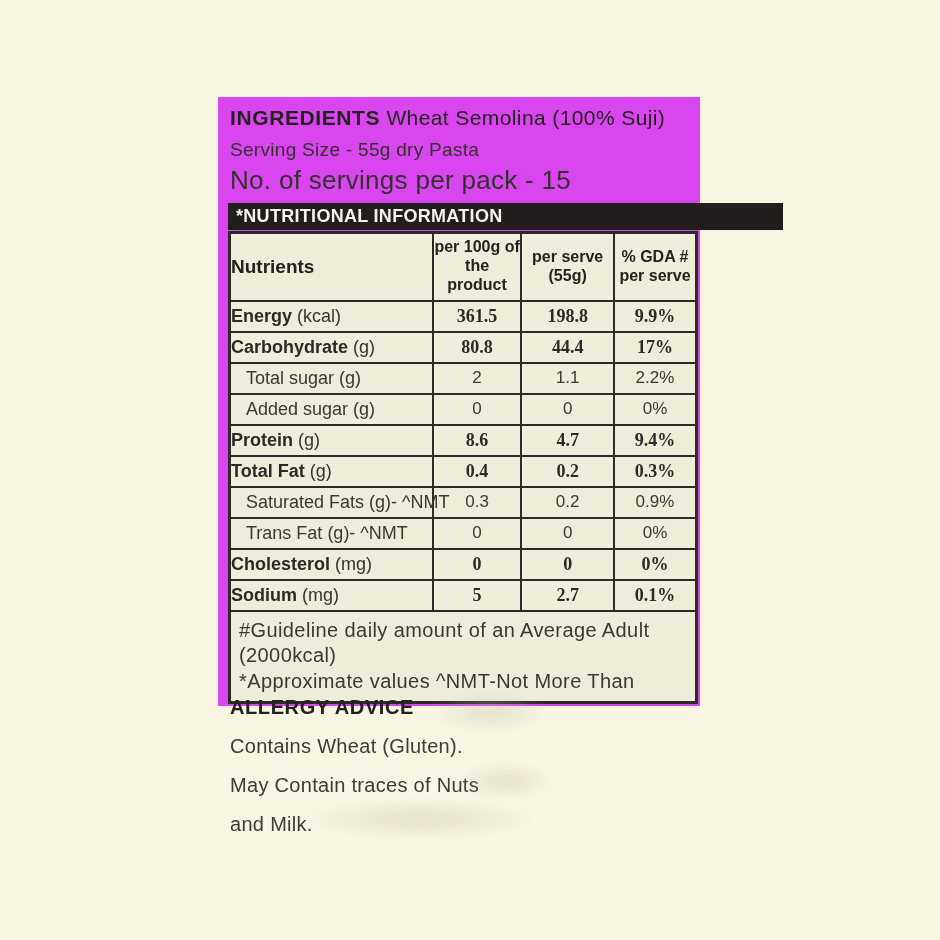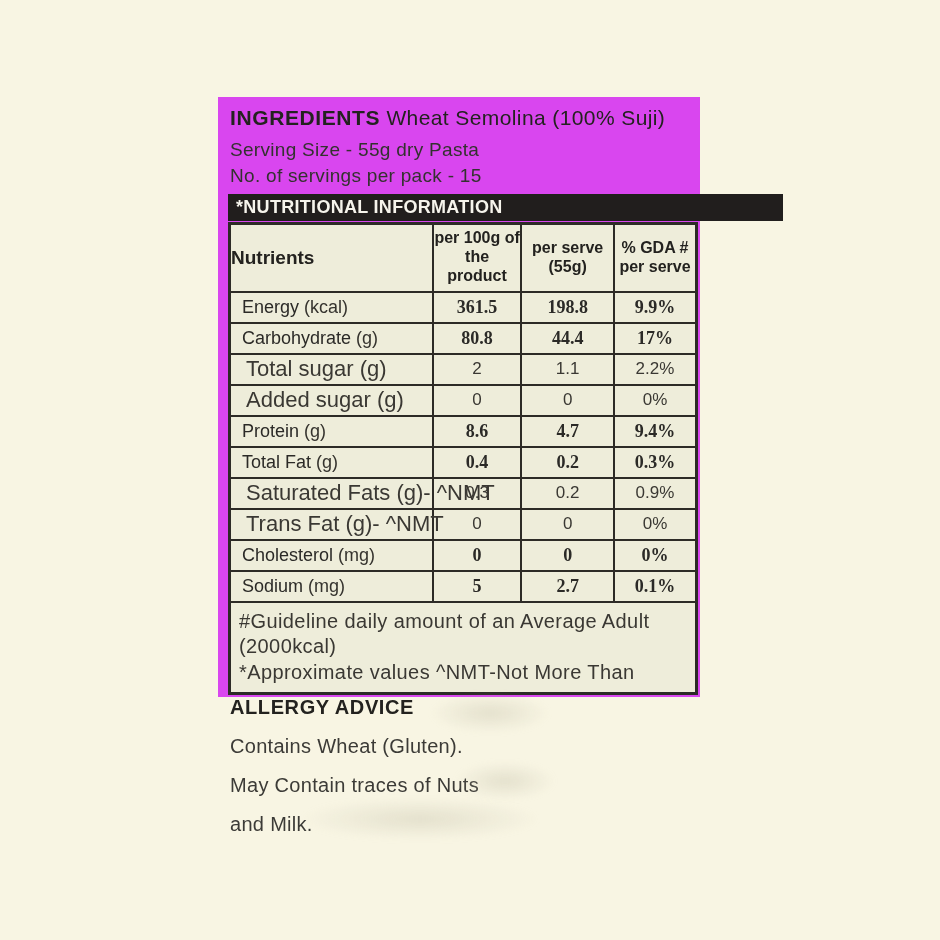--- a/index.html
+++ b/index.html
@@ -37,7 +37,7 @@
   }
   .pack-line {
     margin: 4px 0 0 12px;
-    font-size: 19px;
+    font-size: 26px;
     letter-spacing: 0.3px;
     color: #33322e;
   }

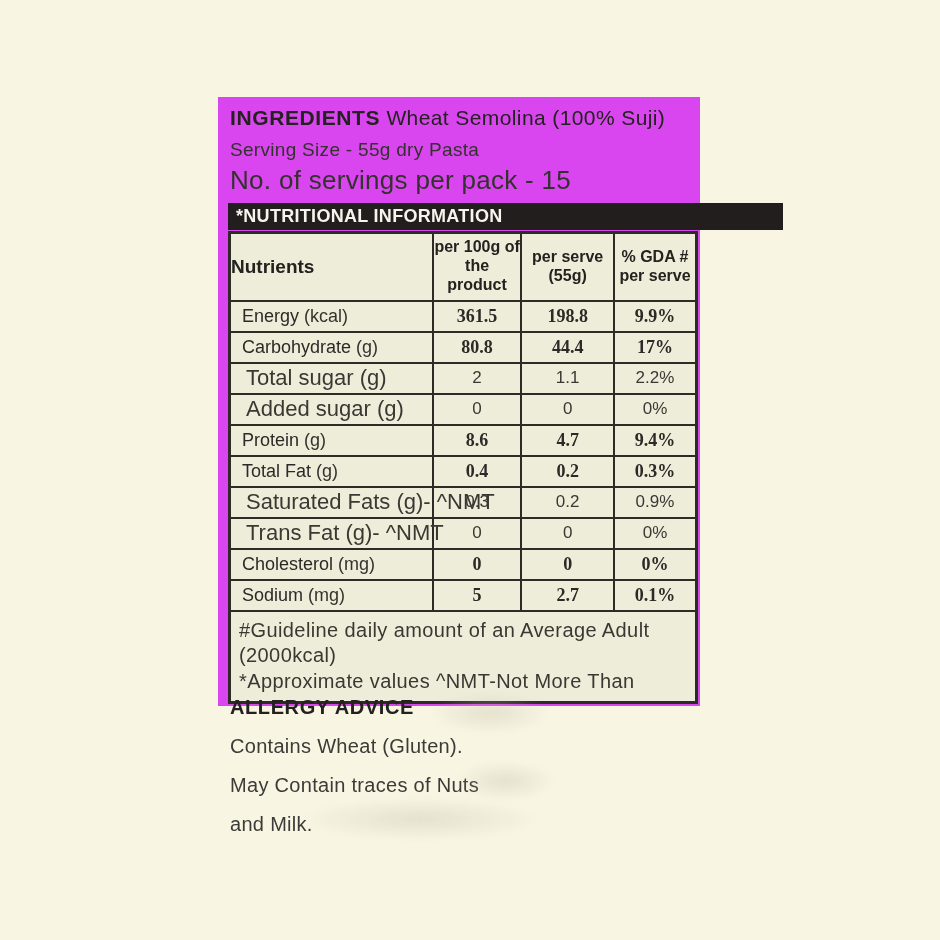--- a/index.html
+++ b/index.html
@@ -95,7 +95,7 @@
   td.c-name { padding-left: 8px; white-space: nowrap; font-size: 18px; }
   td.c-val  { text-align: center; font-size: 18px; }
 
-  tr.row-main td.c-name .nm { font-weight: normal; padding-left: 11px; }
+  tr.row-main td.c-name .nm { font-weight: bold; }
   tr.row-main td.c-val { font-weight: bold; font-family: Liberation Serif, serif; }
   tr.row-main td.c-name .un { font-weight: normal; color: #35332e; }
 

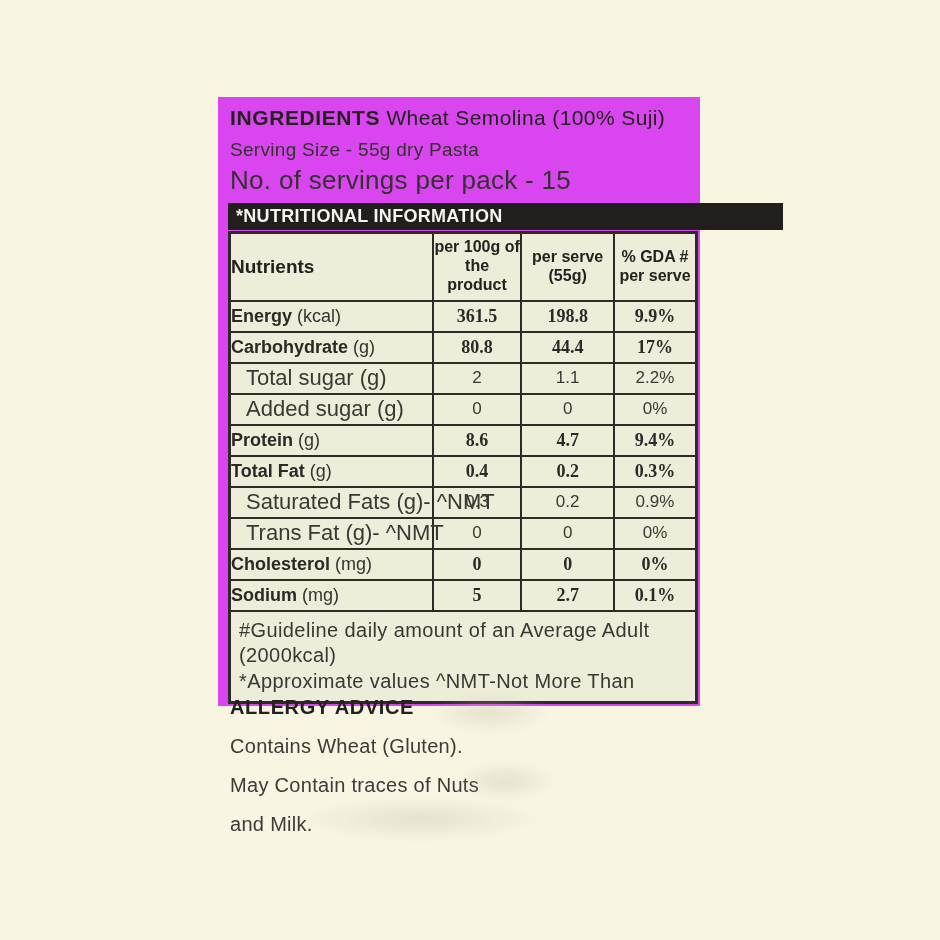--- a/index.html
+++ b/index.html
@@ -99,7 +99,7 @@
   tr.row-main td.c-val { font-weight: bold; font-family: Liberation Serif, serif; }
   tr.row-main td.c-name .un { font-weight: normal; color: #35332e; }
 
-  tr.row-sub td.c-name { padding-left: 15px; font-size: 22px; color: #3a3833; }
+  tr.row-sub td.c-name { padding-left: 15px; font-size: 18px; color: #3a3833; }
   tr.row-sub td.c-val { font-weight: normal; font-size: 17px; color: #3a3833; }
 
   tr.foot-row td {

